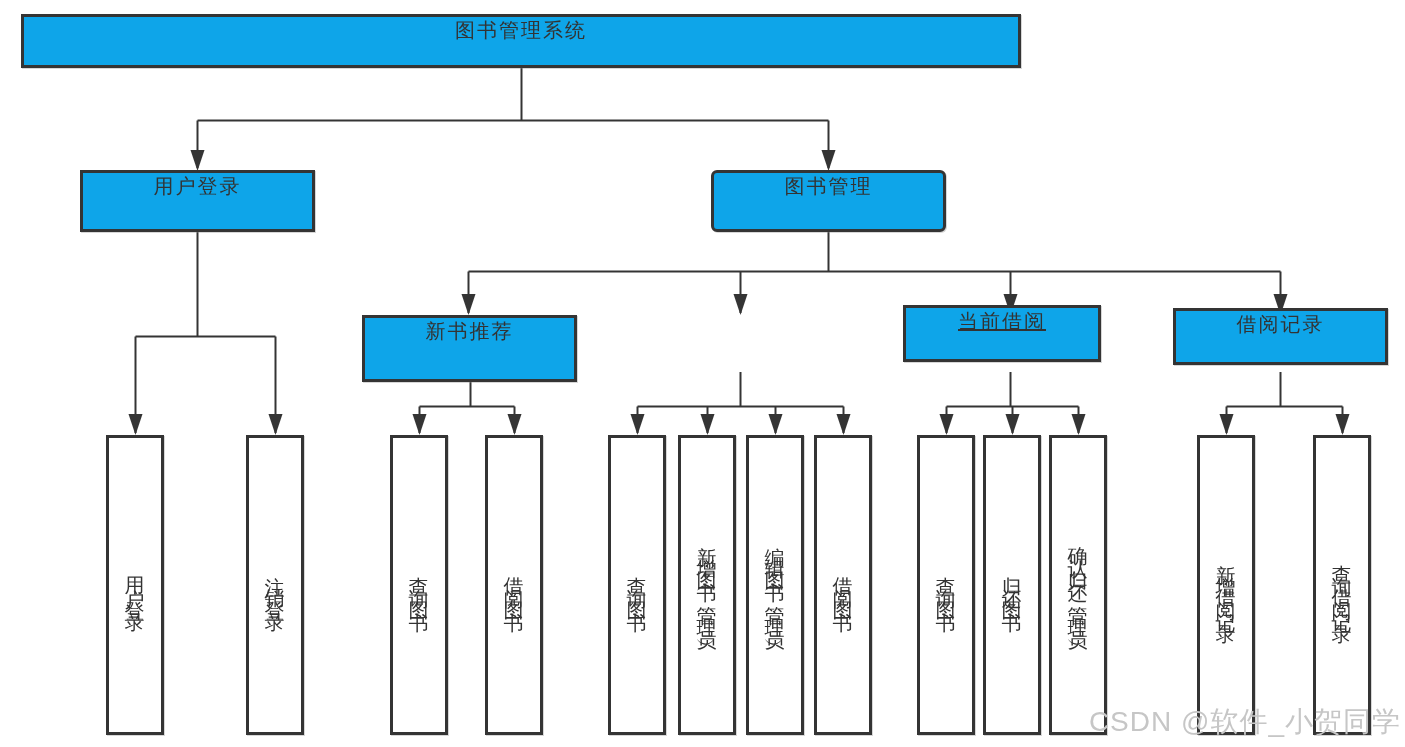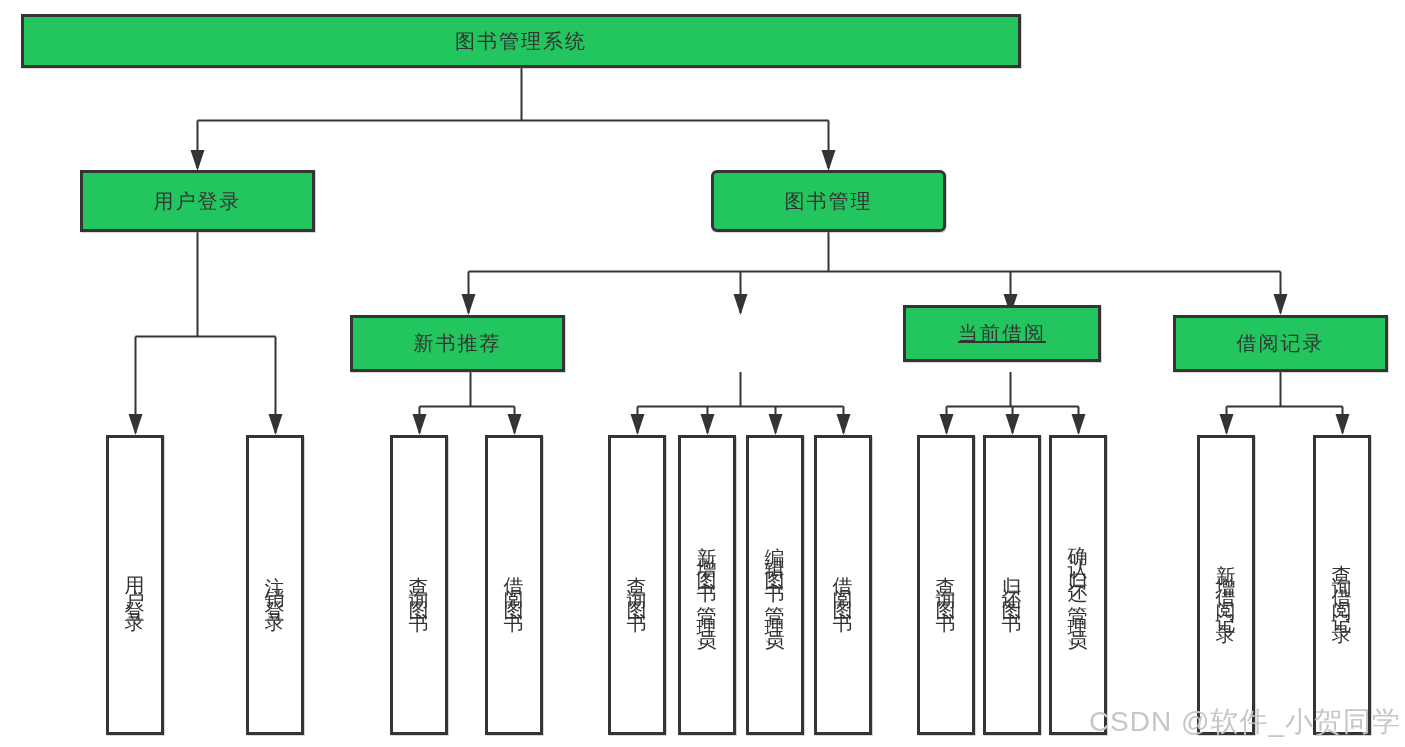--- a/index.html
+++ b/index.html
@@ -25,9 +25,8 @@
     position: absolute;
     box-sizing: border-box;
     border: 3px solid #343434;
-    background: #22c55e;
+    background: #0ea5e9;
     display: flex;
-    align-items: center;
     justify-content: center;
     color: #333333;
     font-size: 20px;

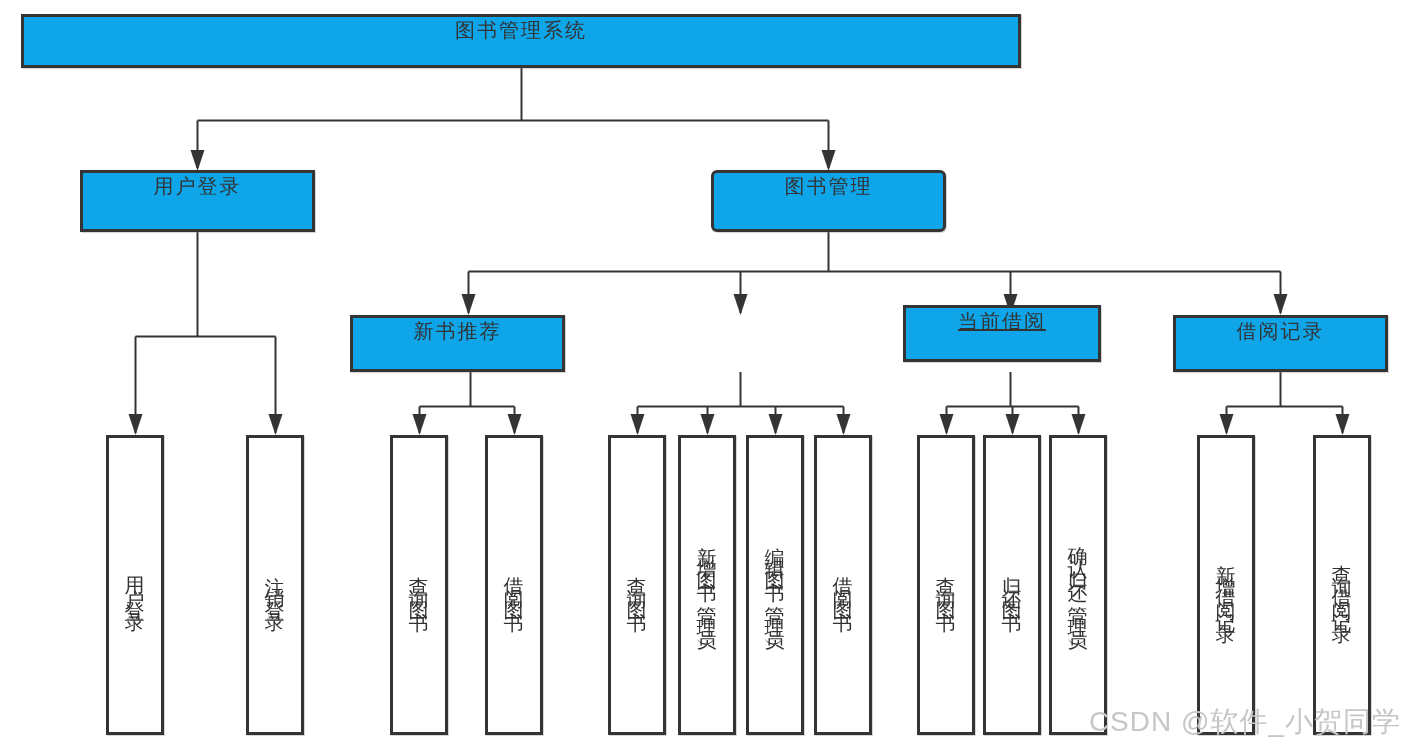--- a/index.html
+++ b/index.html
@@ -151,7 +151,7 @@
     <span>图书管理</span>
   </div>
 
-  <div class="node" style="left:350px; top:315px; width:215px; height:57px;">
+  <div class="node" style="left:362px; top:315px; width:215px; height:67px;">
     <span>新书推荐</span>
   </div>
   <div class="node" style="left:903px; top:305px; width:198px; height:57px;text-decoration:underline;">

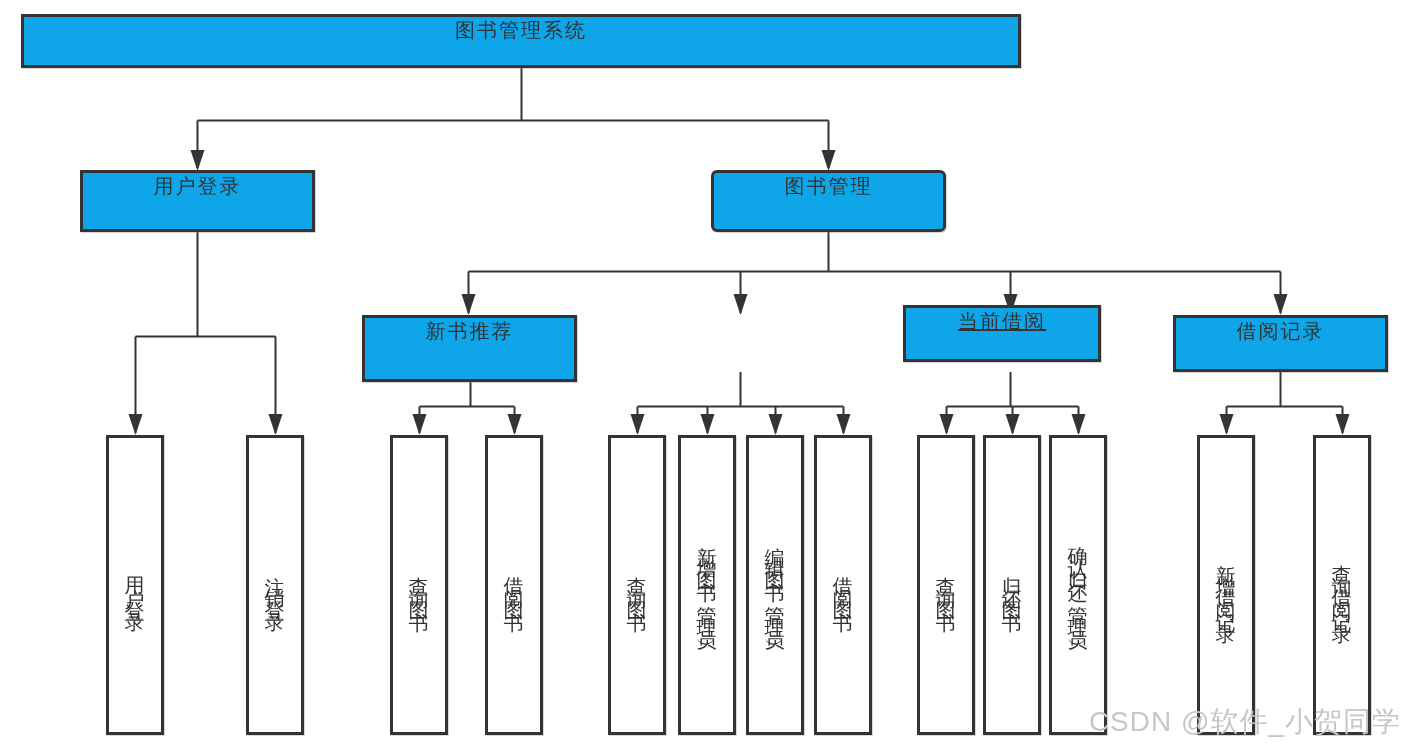--- a/index.html
+++ b/index.html
@@ -157,7 +157,7 @@
   <div class="node" style="left:903px; top:305px; width:198px; height:57px;text-decoration:underline;">
     <span>当前借阅</span>
   </div>
-  <div class="node" style="left:1173px; top:315px; width:215px; height:57px;">
+  <div class="node" style="left:1173px; top:308px; width:215px; height:57px;">
     <span>借阅记录</span>
   </div>
 

